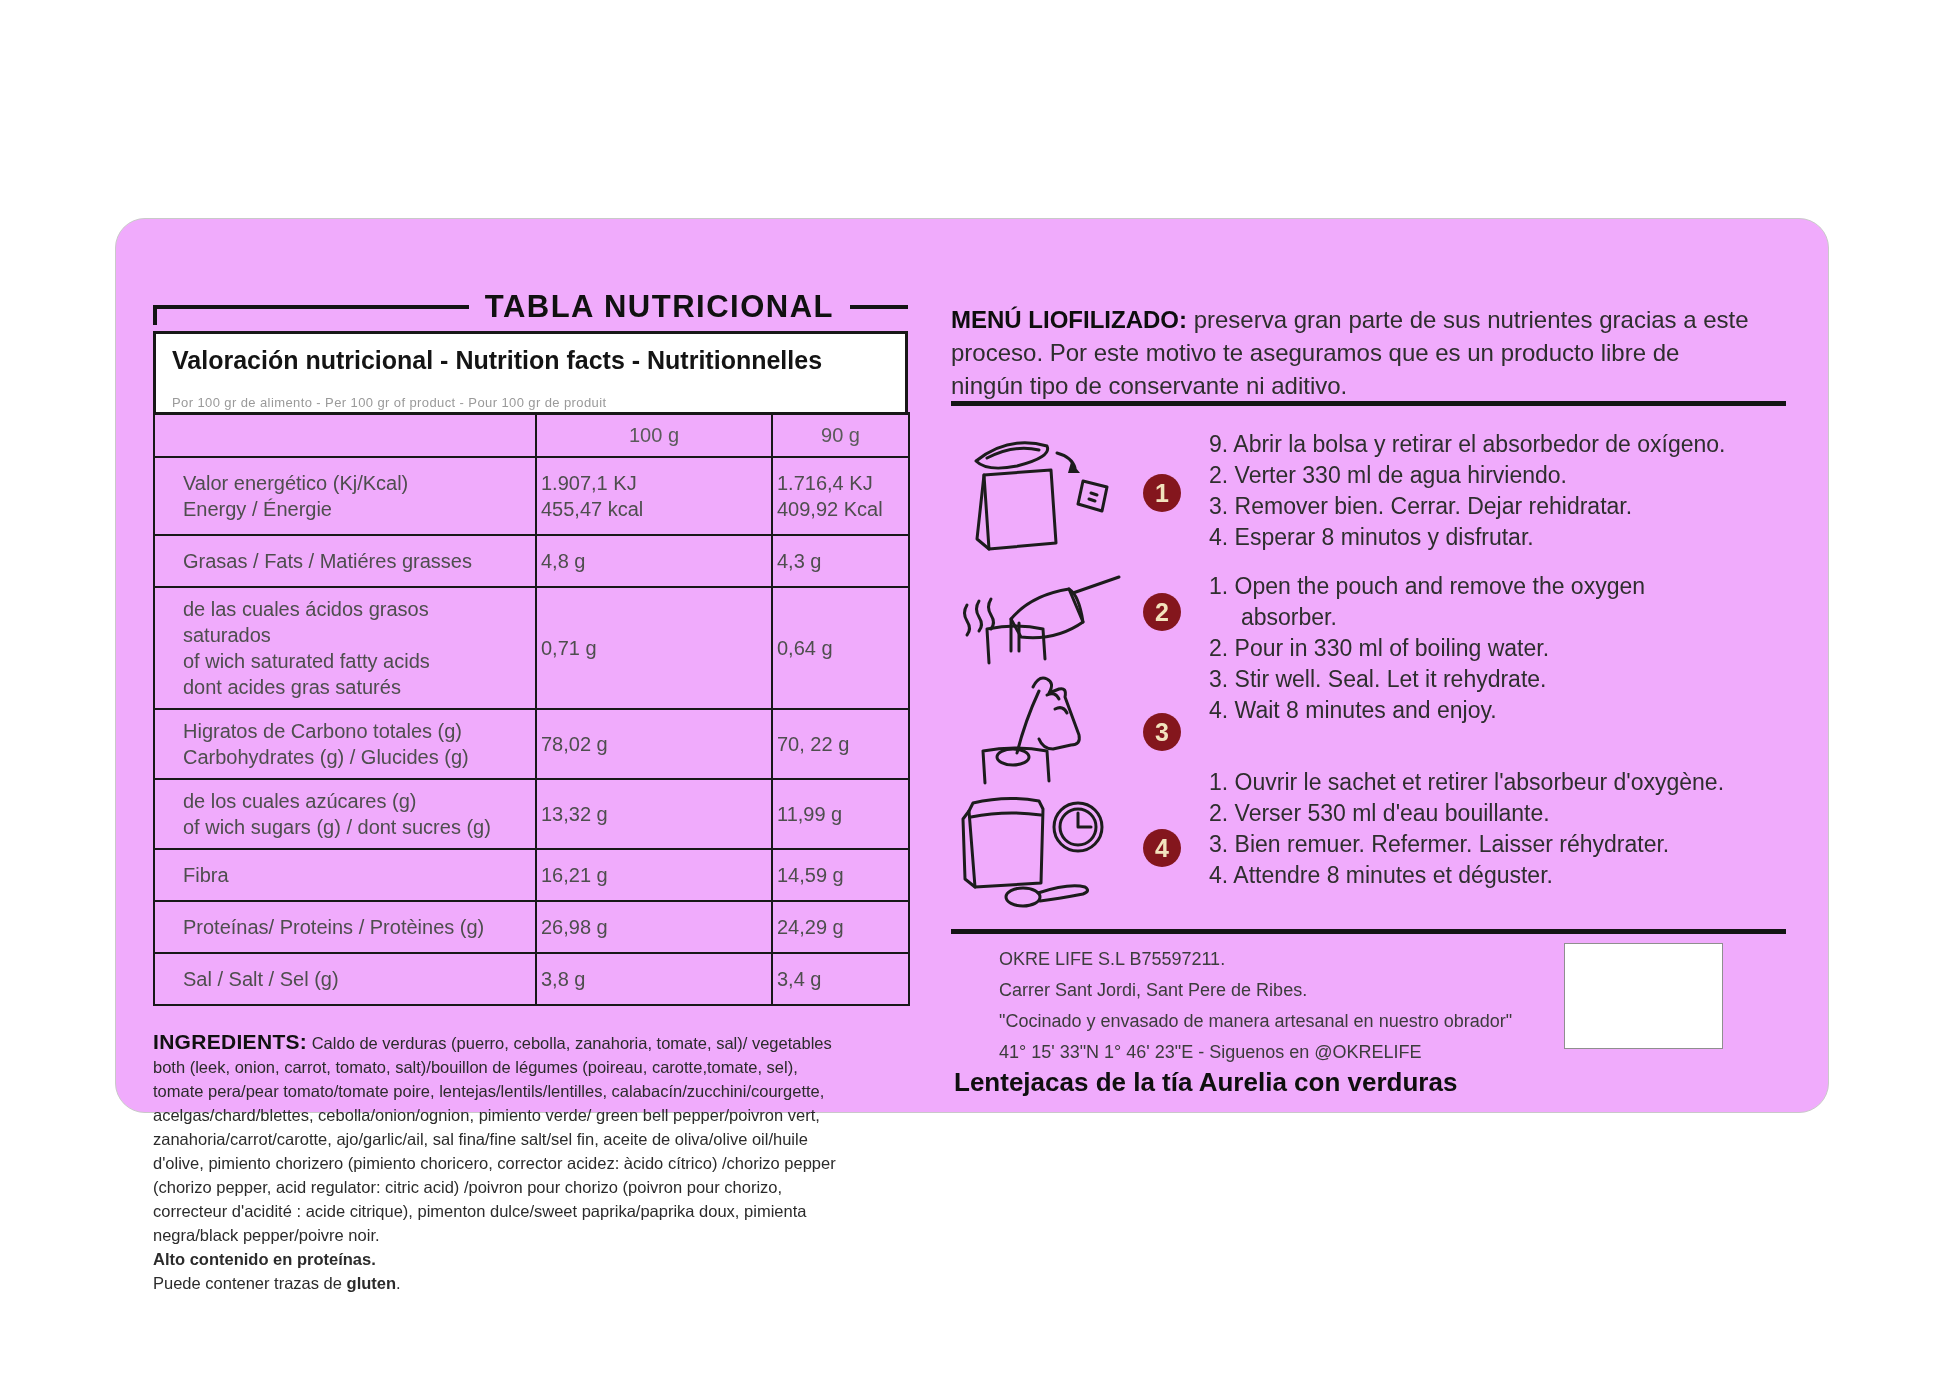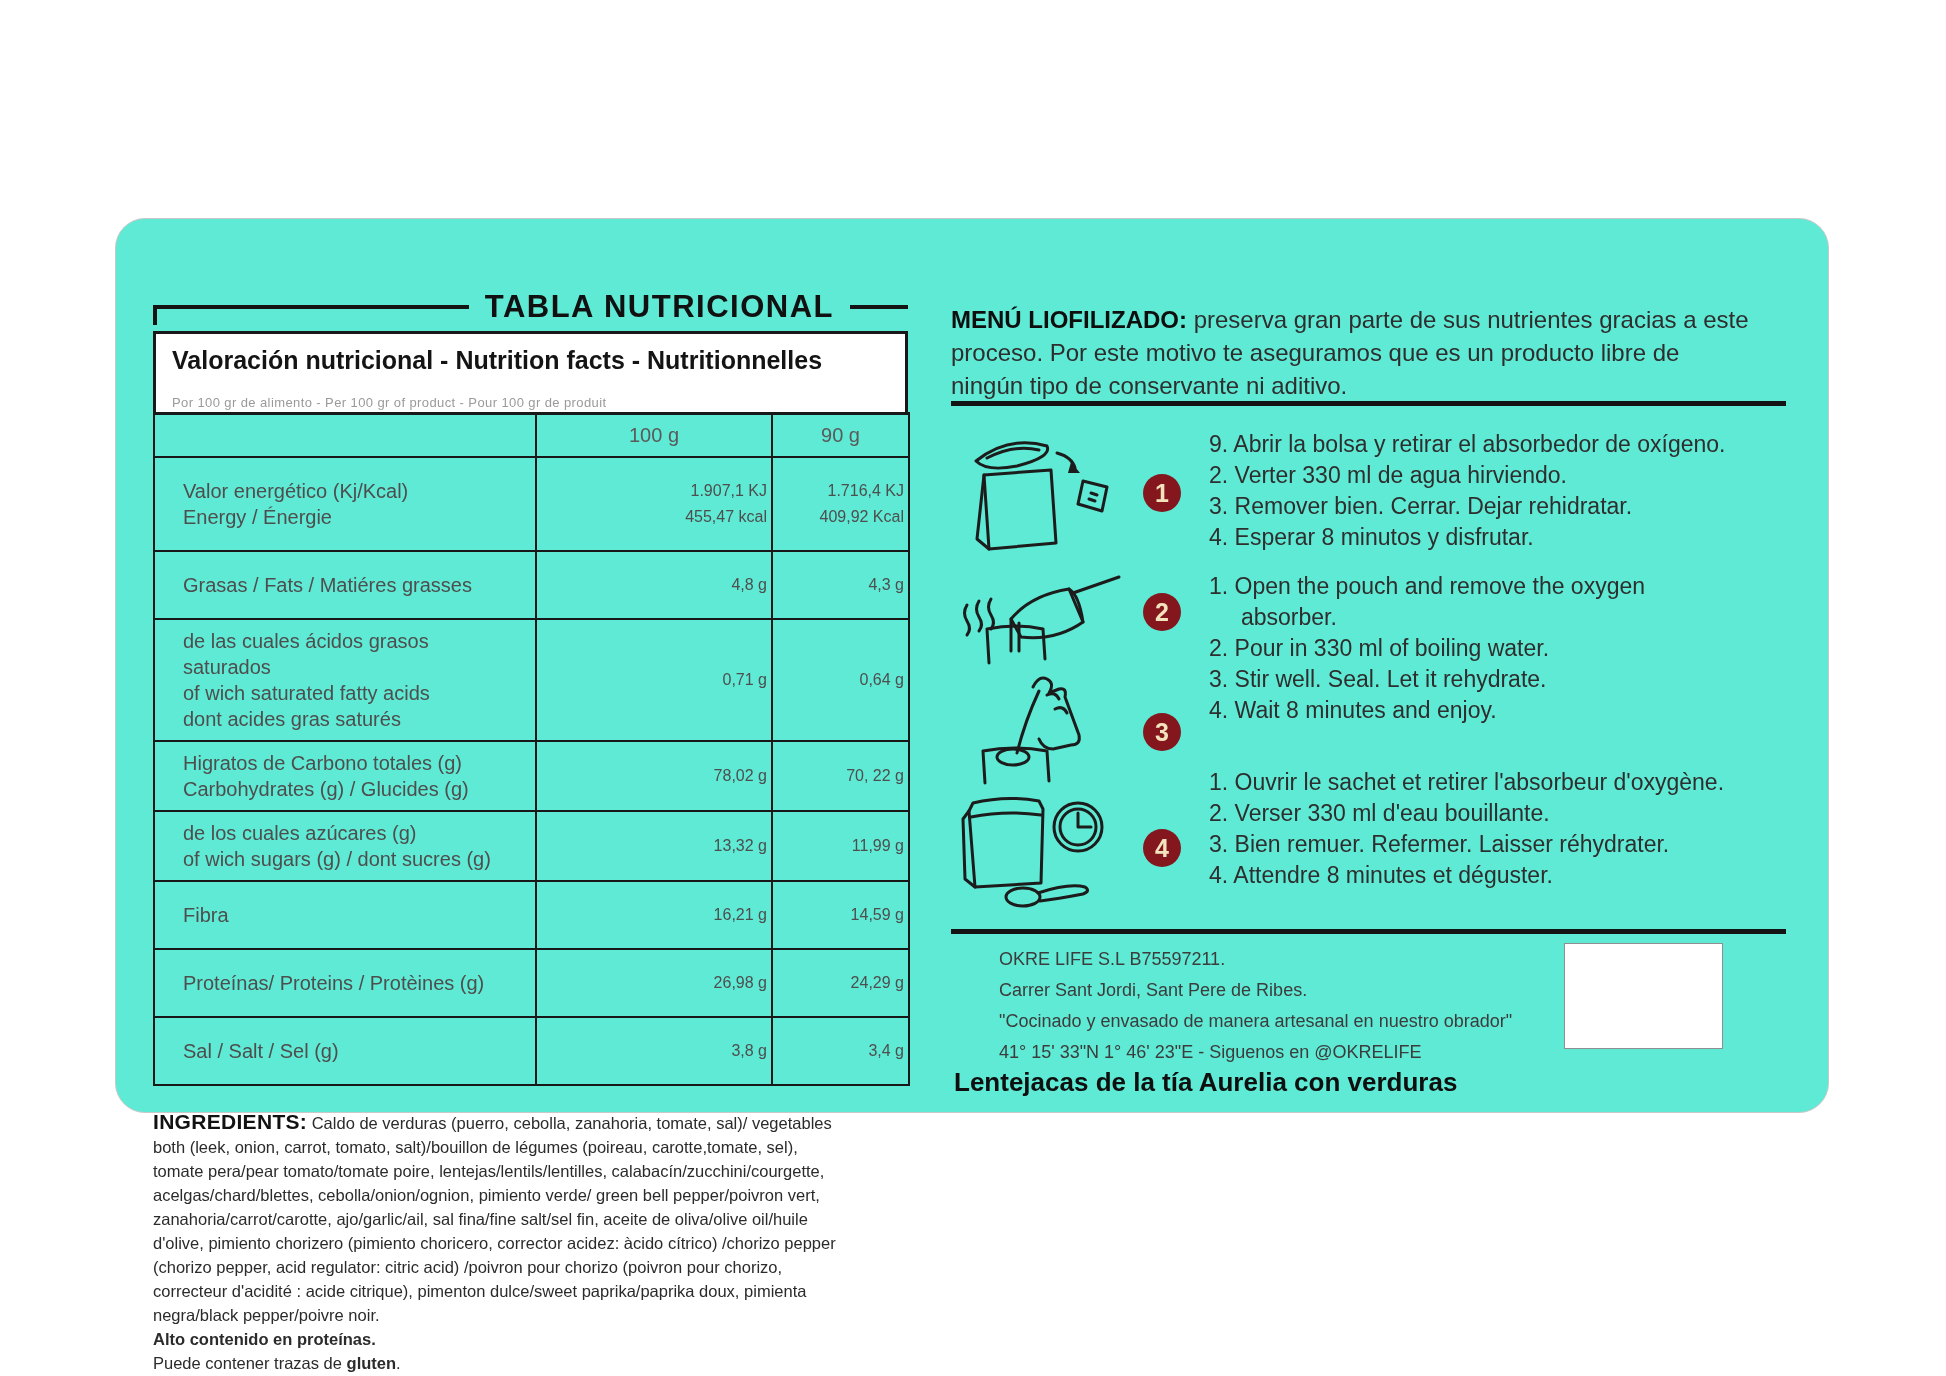--- a/index.html
+++ b/index.html
@@ -10,7 +10,7 @@
   }
   .label-card {
     position:absolute; left:115px; top:218px; width:1712px; height:893px;
-    background:#5eead4; border:1.5px solid #c9c9c9; border-radius:30px;
+    background:#f0abfc; border:1.5px solid #c9c9c9; border-radius:30px;
   }
   
   .left-col { position:absolute; left:37px; top:70px; width:755px; }

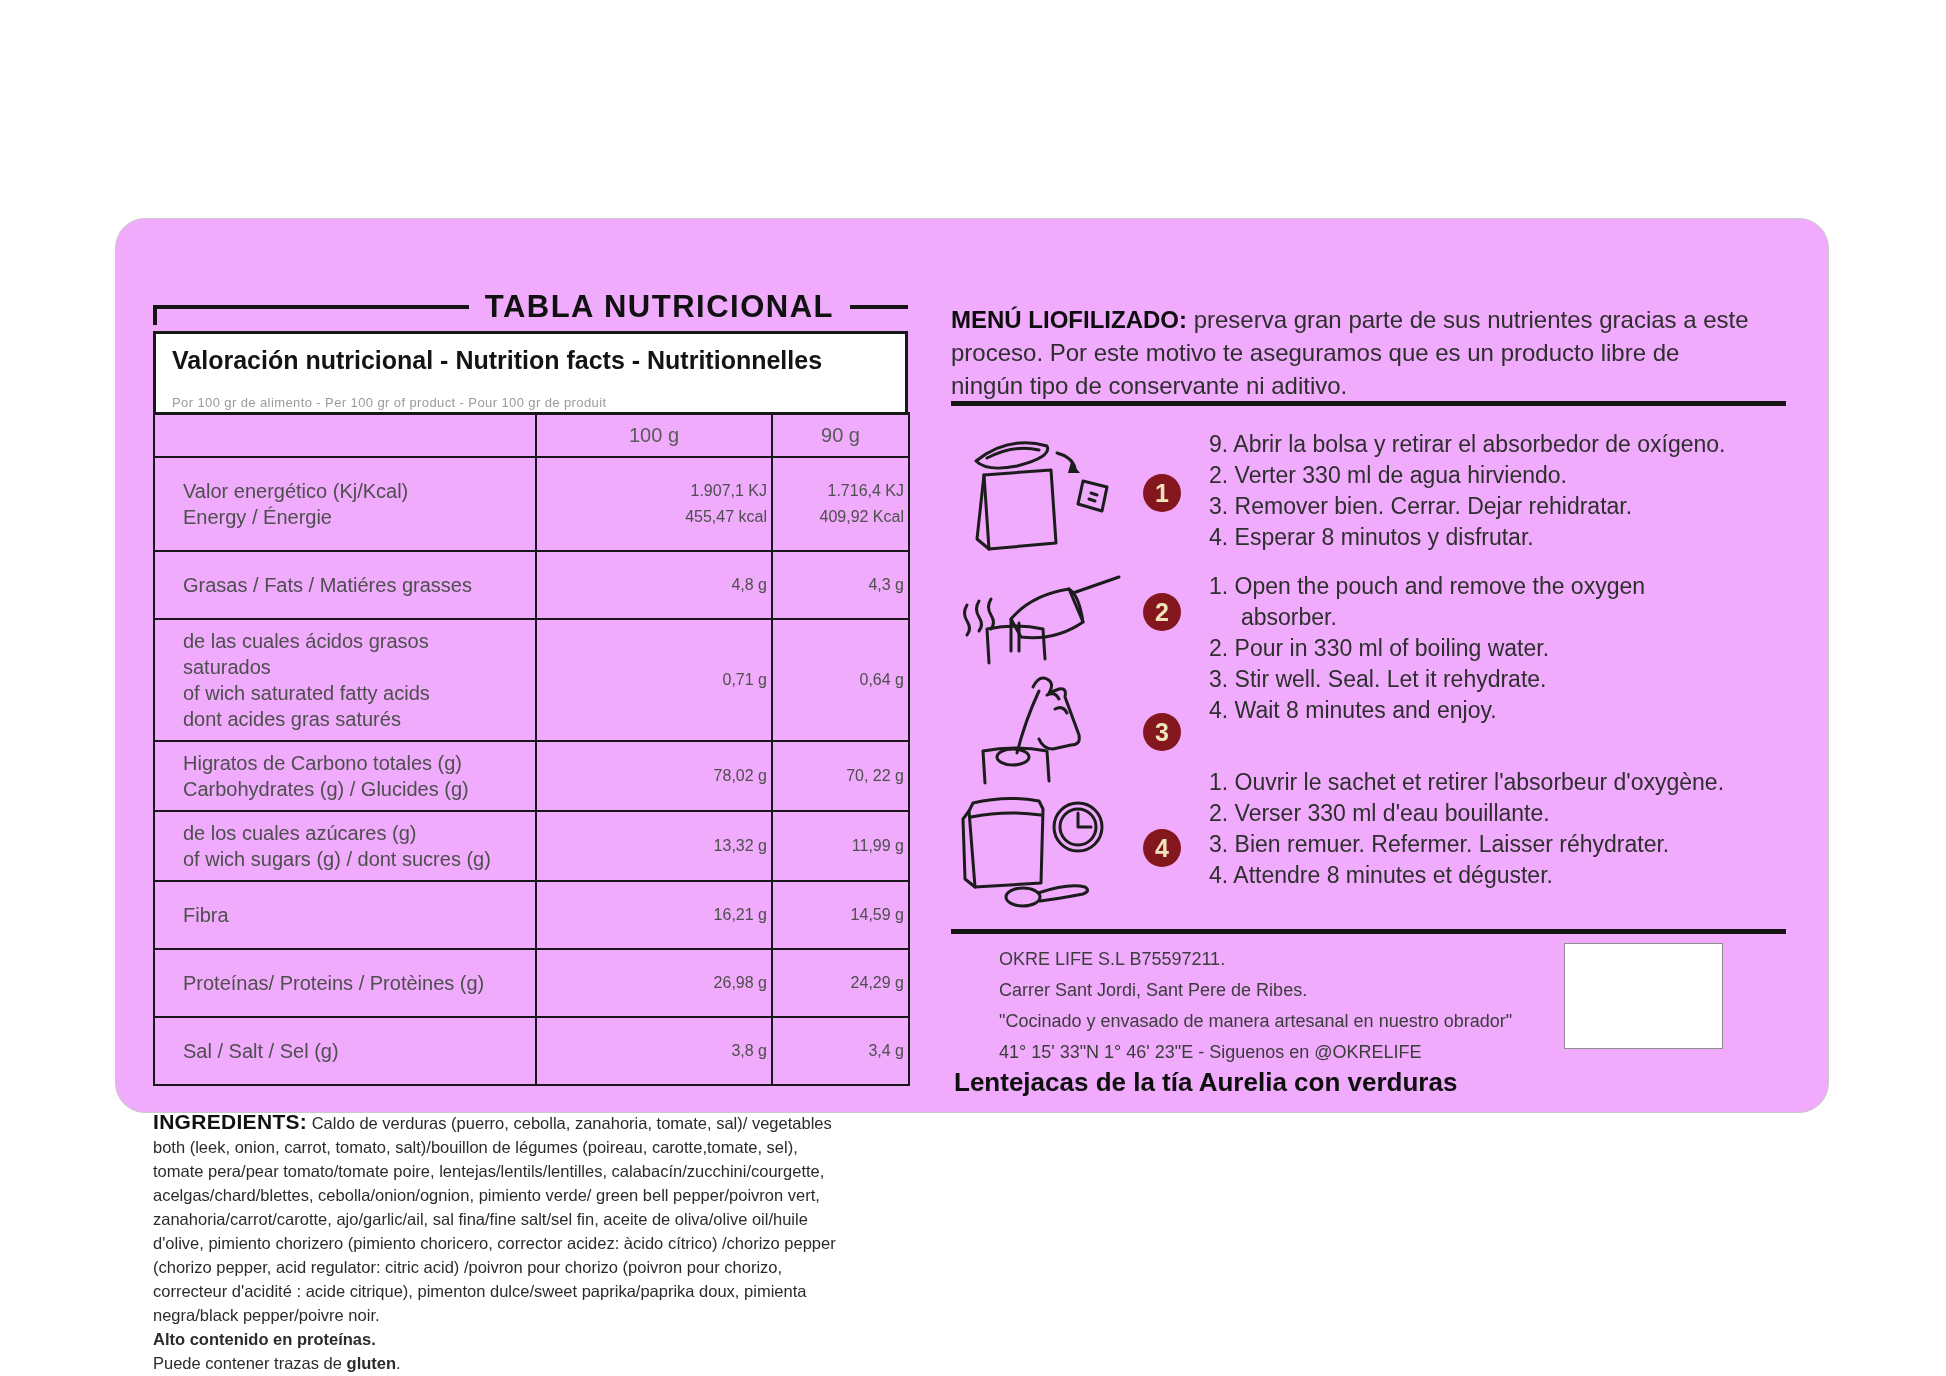--- a/index.html
+++ b/index.html
@@ -28,7 +28,7 @@
   table.nutri th, table.nutri td { border:2.5px solid #181818; }
   table.nutri th { height:40px; font-weight:400; font-size:20px; color:#5a5a5a; text-align:center; }
   td.lab { font-size:20px; color:#4e4e4e; padding:8px 28px; white-space:pre-line; line-height:26px; text-align:left; }
-  td.val { font-size:16px; color:#4e4e4e; text-align:right; white-space:pre-line; line-height:26px; padding:20px 4px; }
+  td.val { font-size:20px; color:#4e4e4e; text-align:left; white-space:pre-line; line-height:26px; padding:12px 4px; }
   .ingredients { margin-top:24px; width:690px; font-size:16.5px; line-height:24px; color:#2b2b2b; }
   .ingredients .ing-head { font-size:21px; font-weight:800; color:#111; letter-spacing:.3px; }
   .ing-note-bold { font-weight:700; }

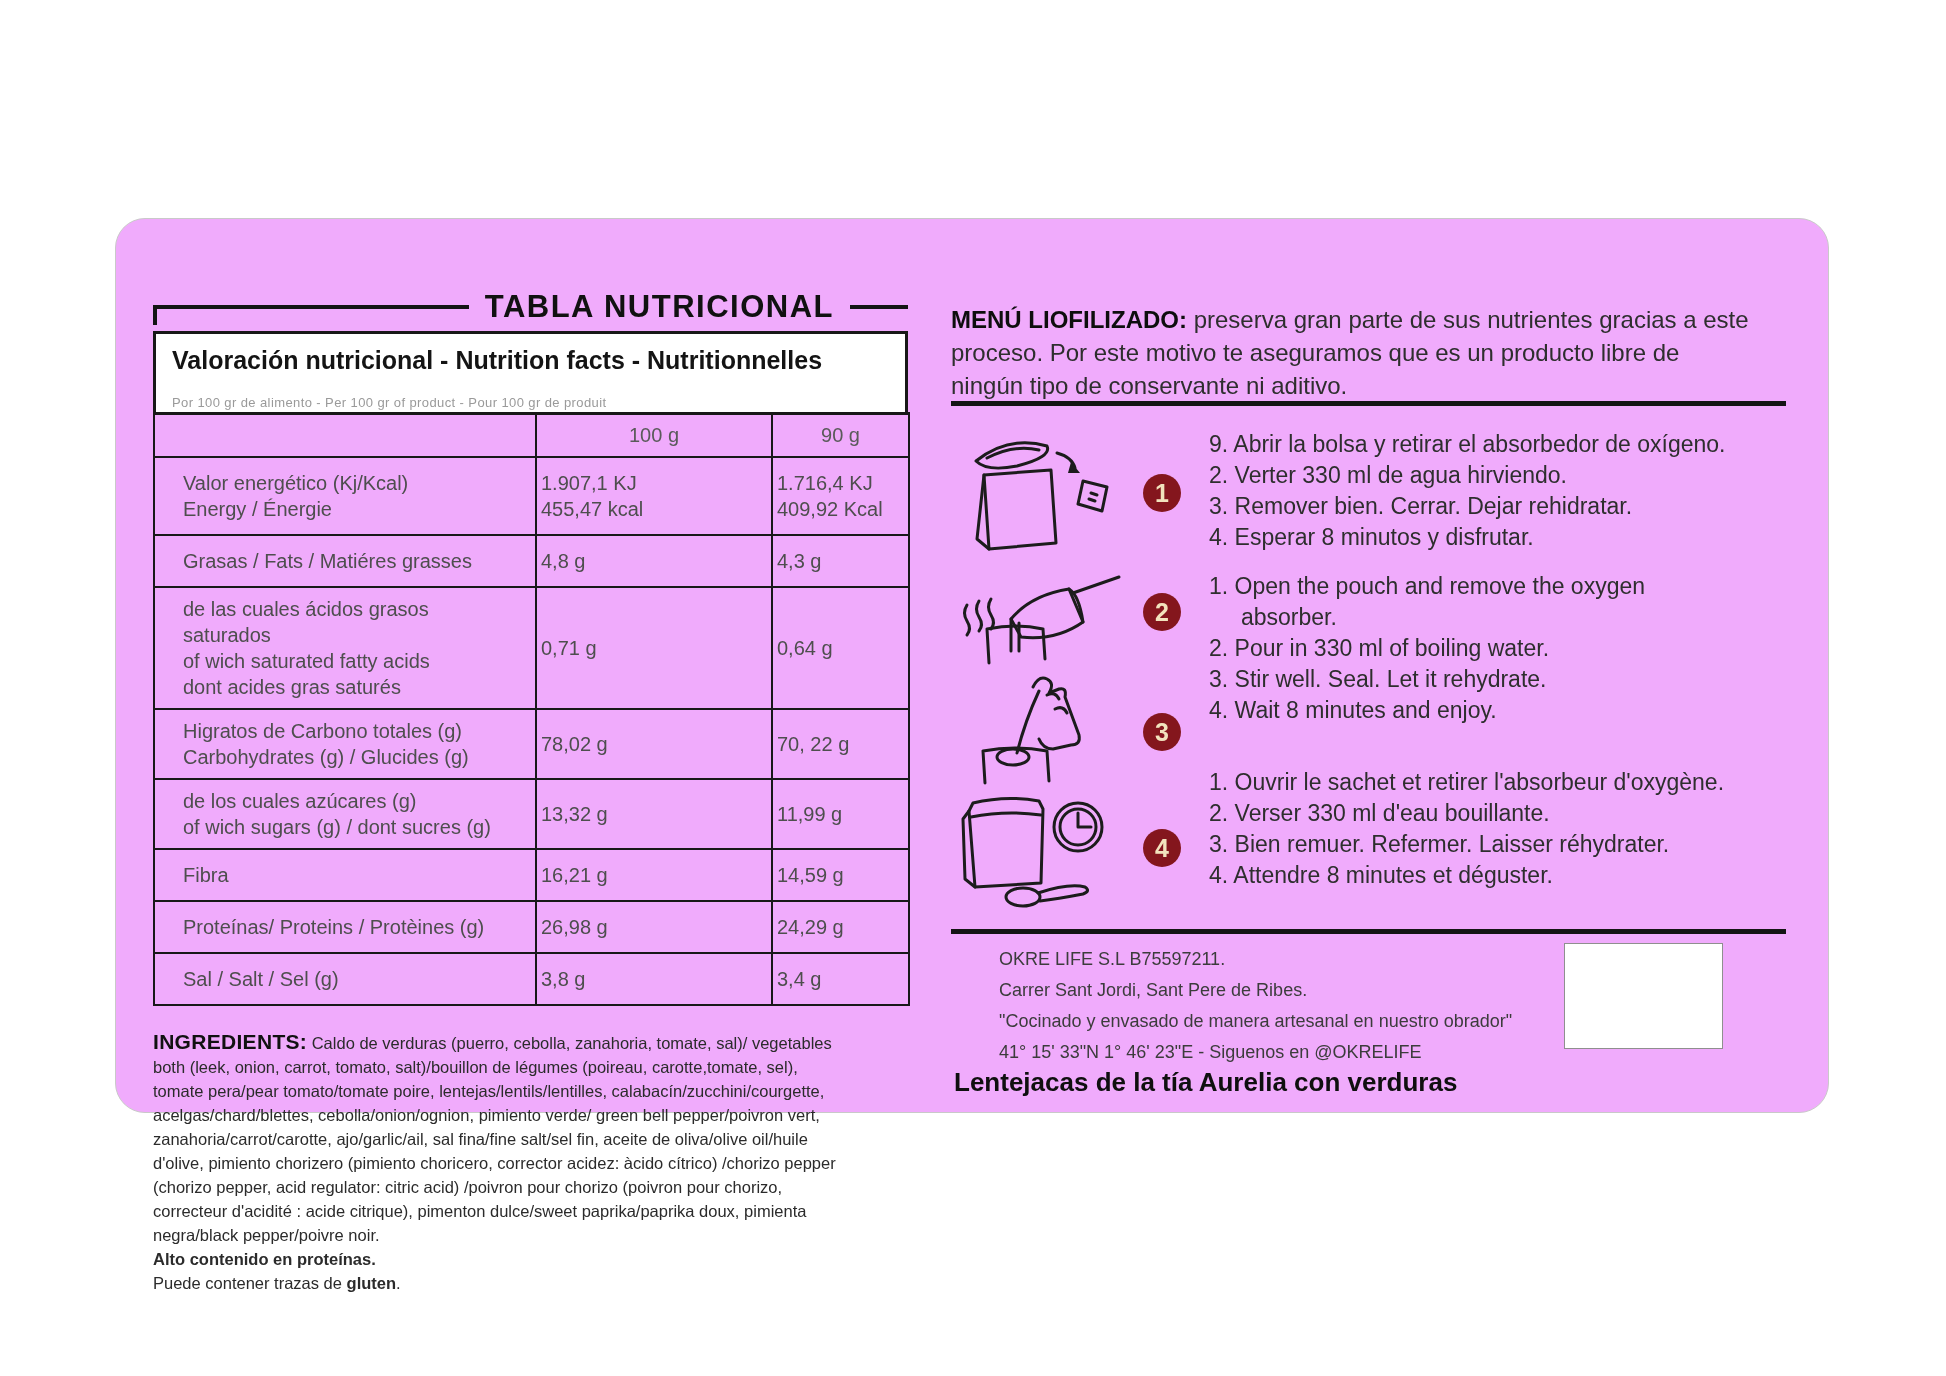--- a/index.html
+++ b/index.html
@@ -203,7 +203,7 @@
       </div>
     <div class="steps steps-fr" style="top:348px;">
         <div class="step-line">1. Ouvrir le sachet et retirer l'absorbeur d'oxygène.</div>
-        <div class="step-line">2. Verser 330 ml d'eau bouillante.</div>
+        <div class="step-line">2. Verser 530 ml d'eau bouillante.</div>
         <div class="step-line">3. Bien remuer. Refermer. Laisser réhydrater.</div>
         <div class="step-line">4. Attendre 8 minutes et déguster.</div>
       </div>

